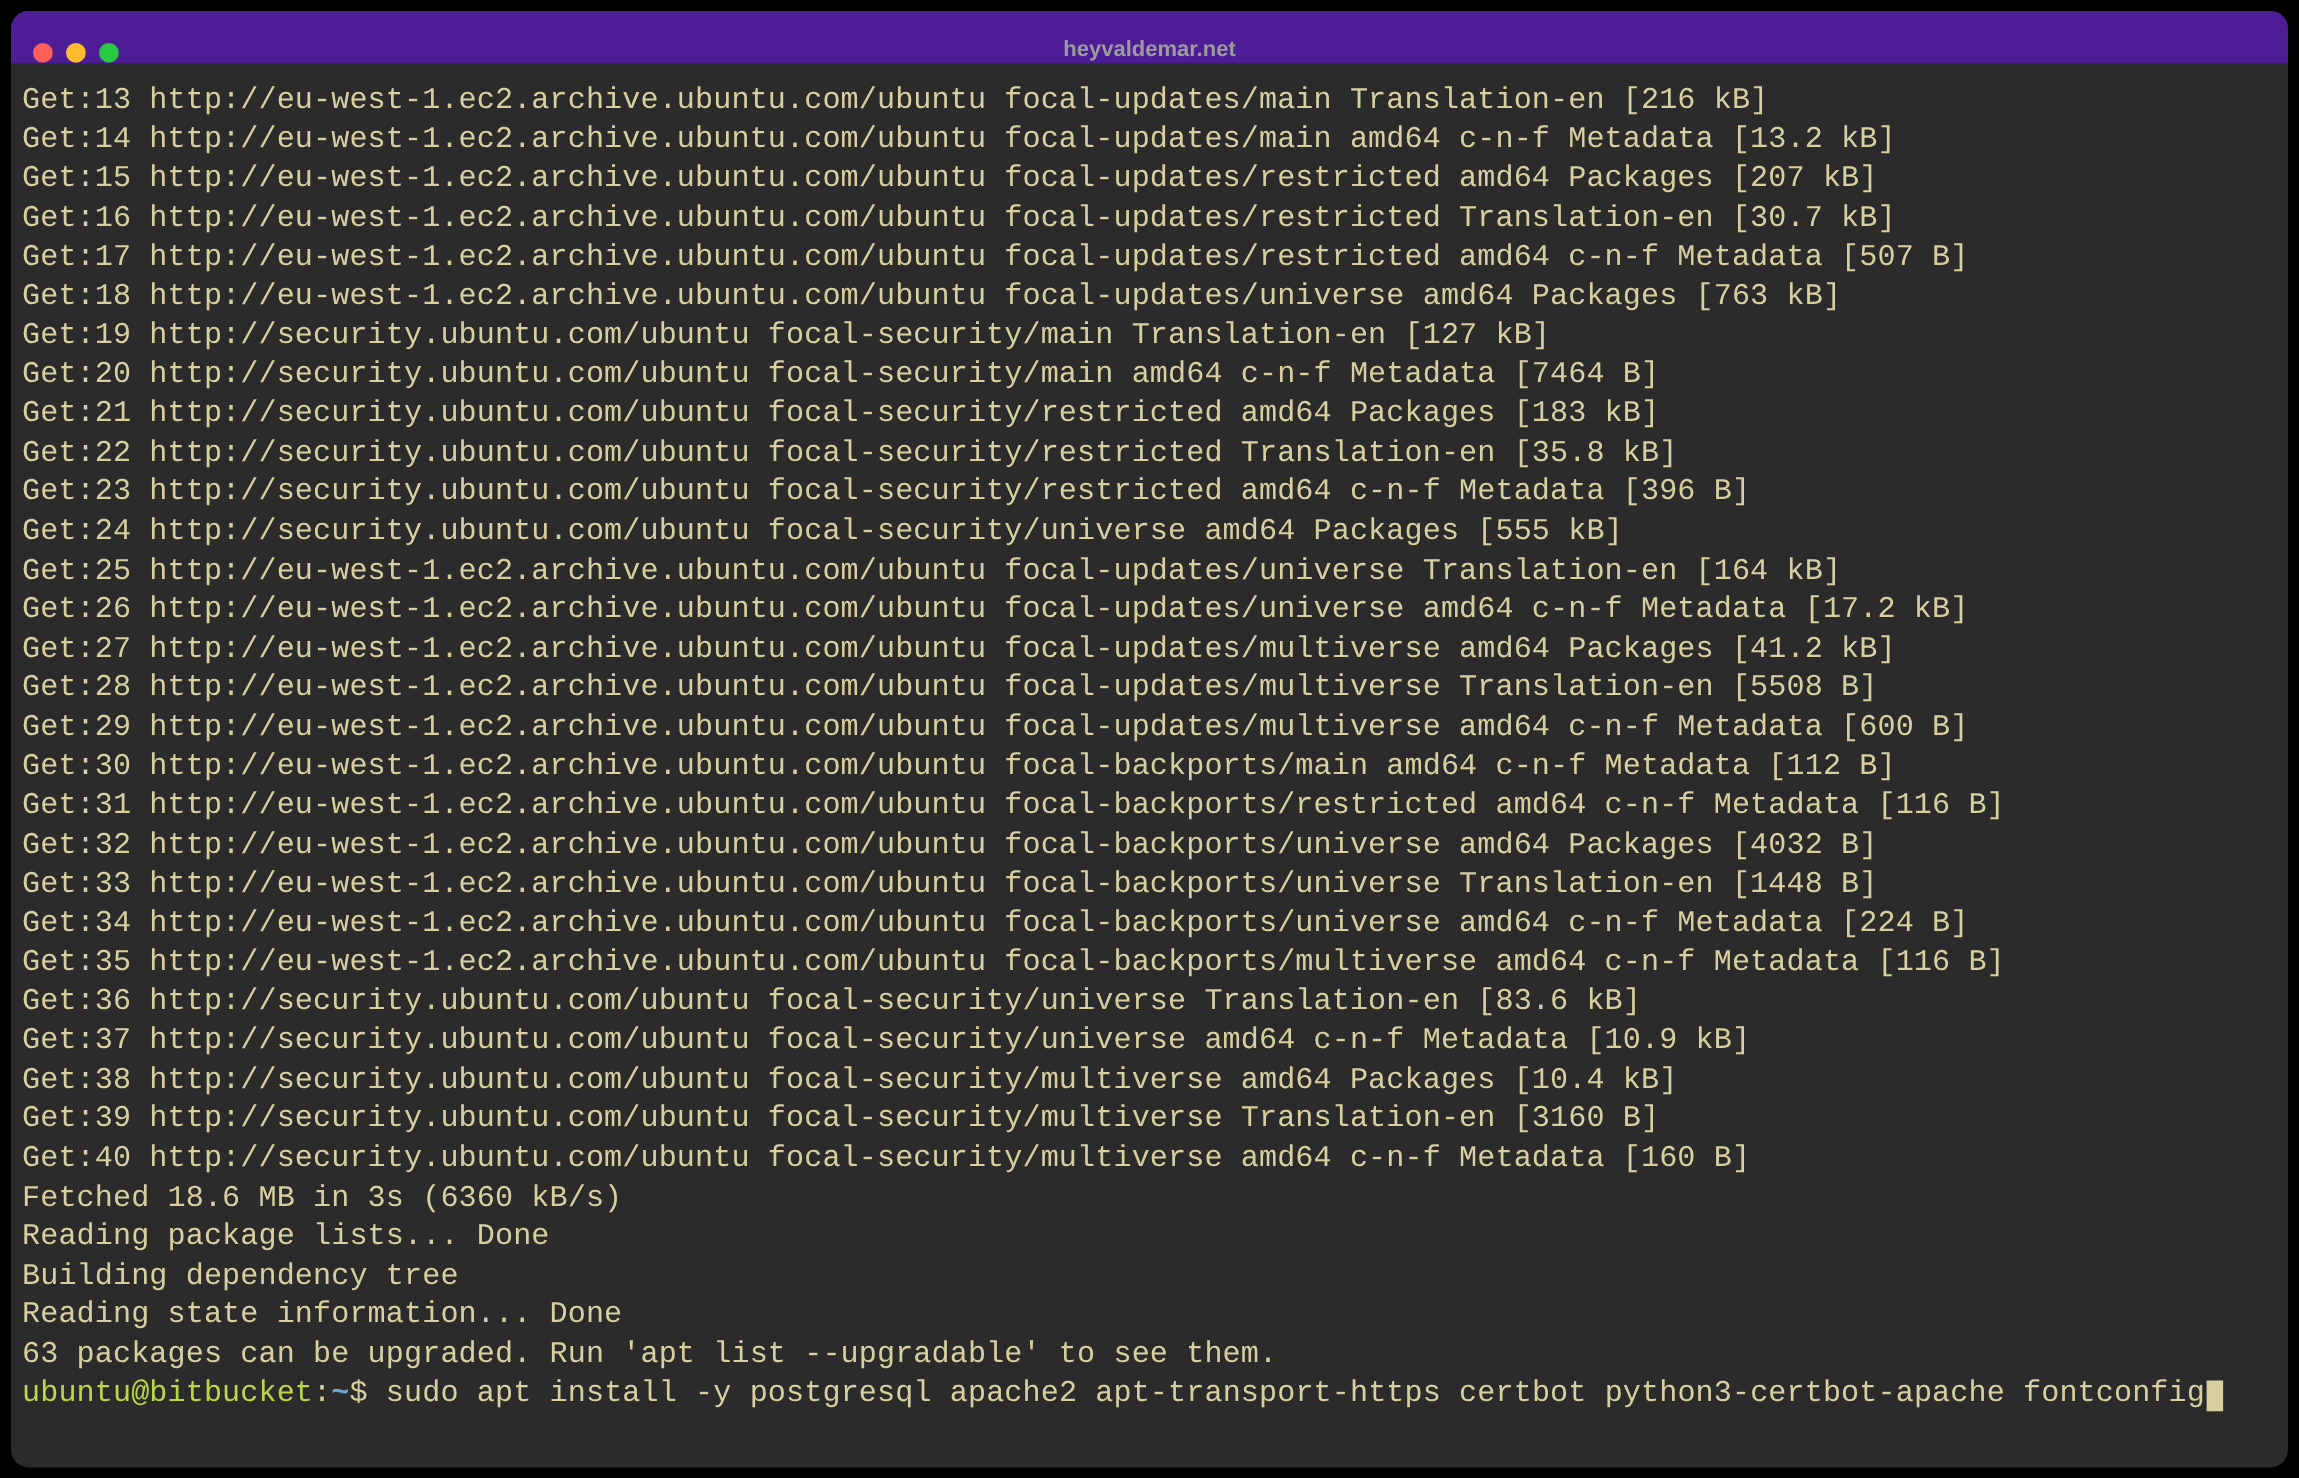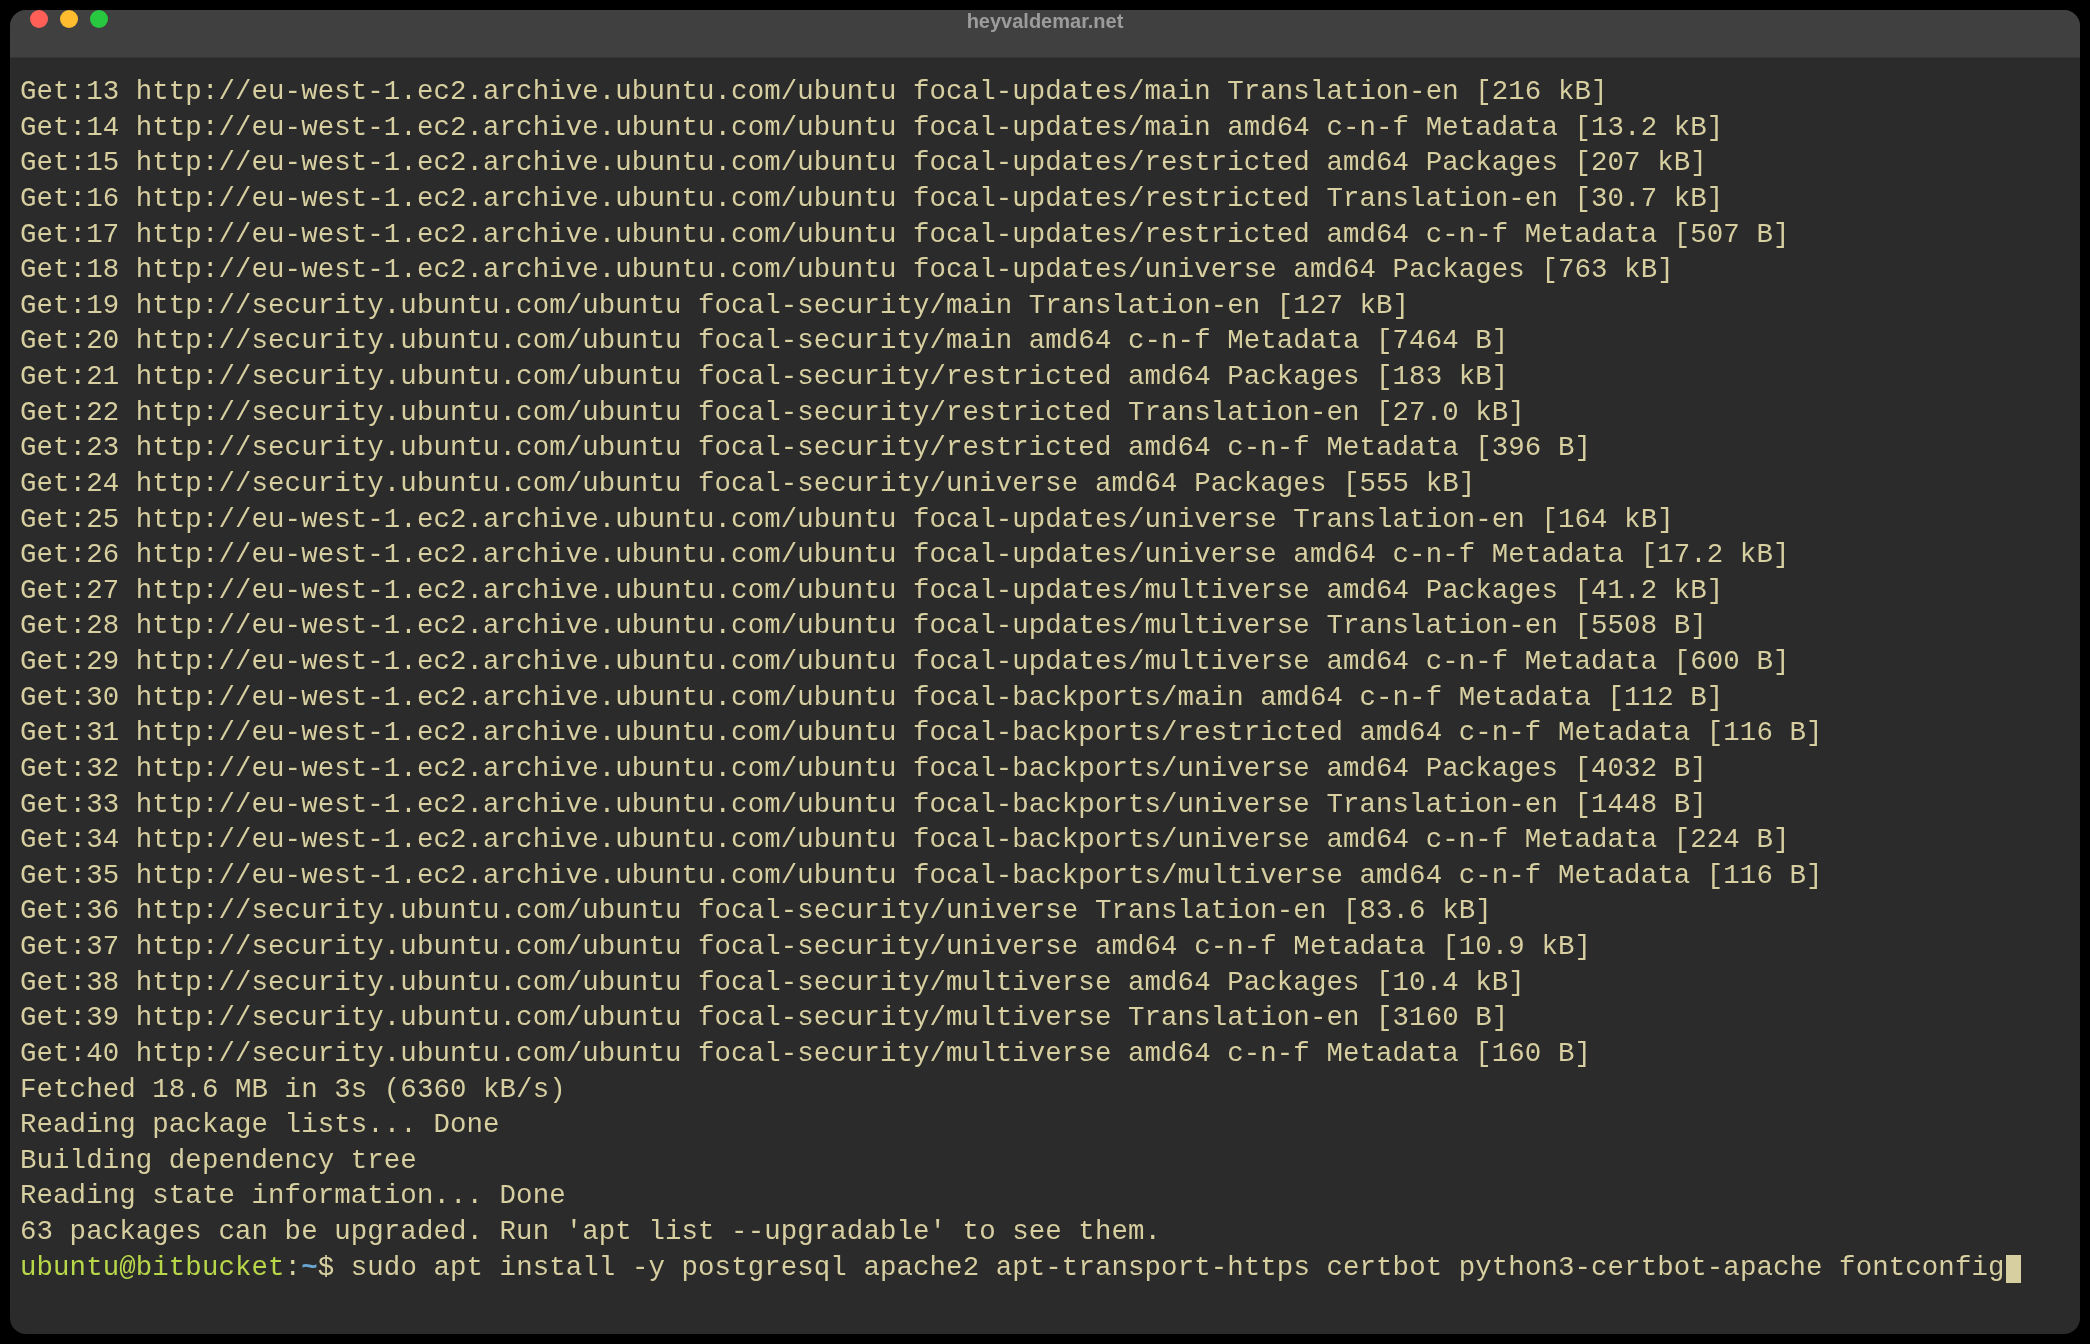--- a/index.html
+++ b/index.html
@@ -24,9 +24,9 @@
     height: 48px;
     flex: 0 0 48px;
     display: flex;
-    align-items: flex-start;
+    align-items: flex-end;
     position: relative;
-    background: #404040;
+    background: #4c1d95;
     border-bottom: 1px solid rgba(0,0,0,0.15);
   }
   .traffic-lights {

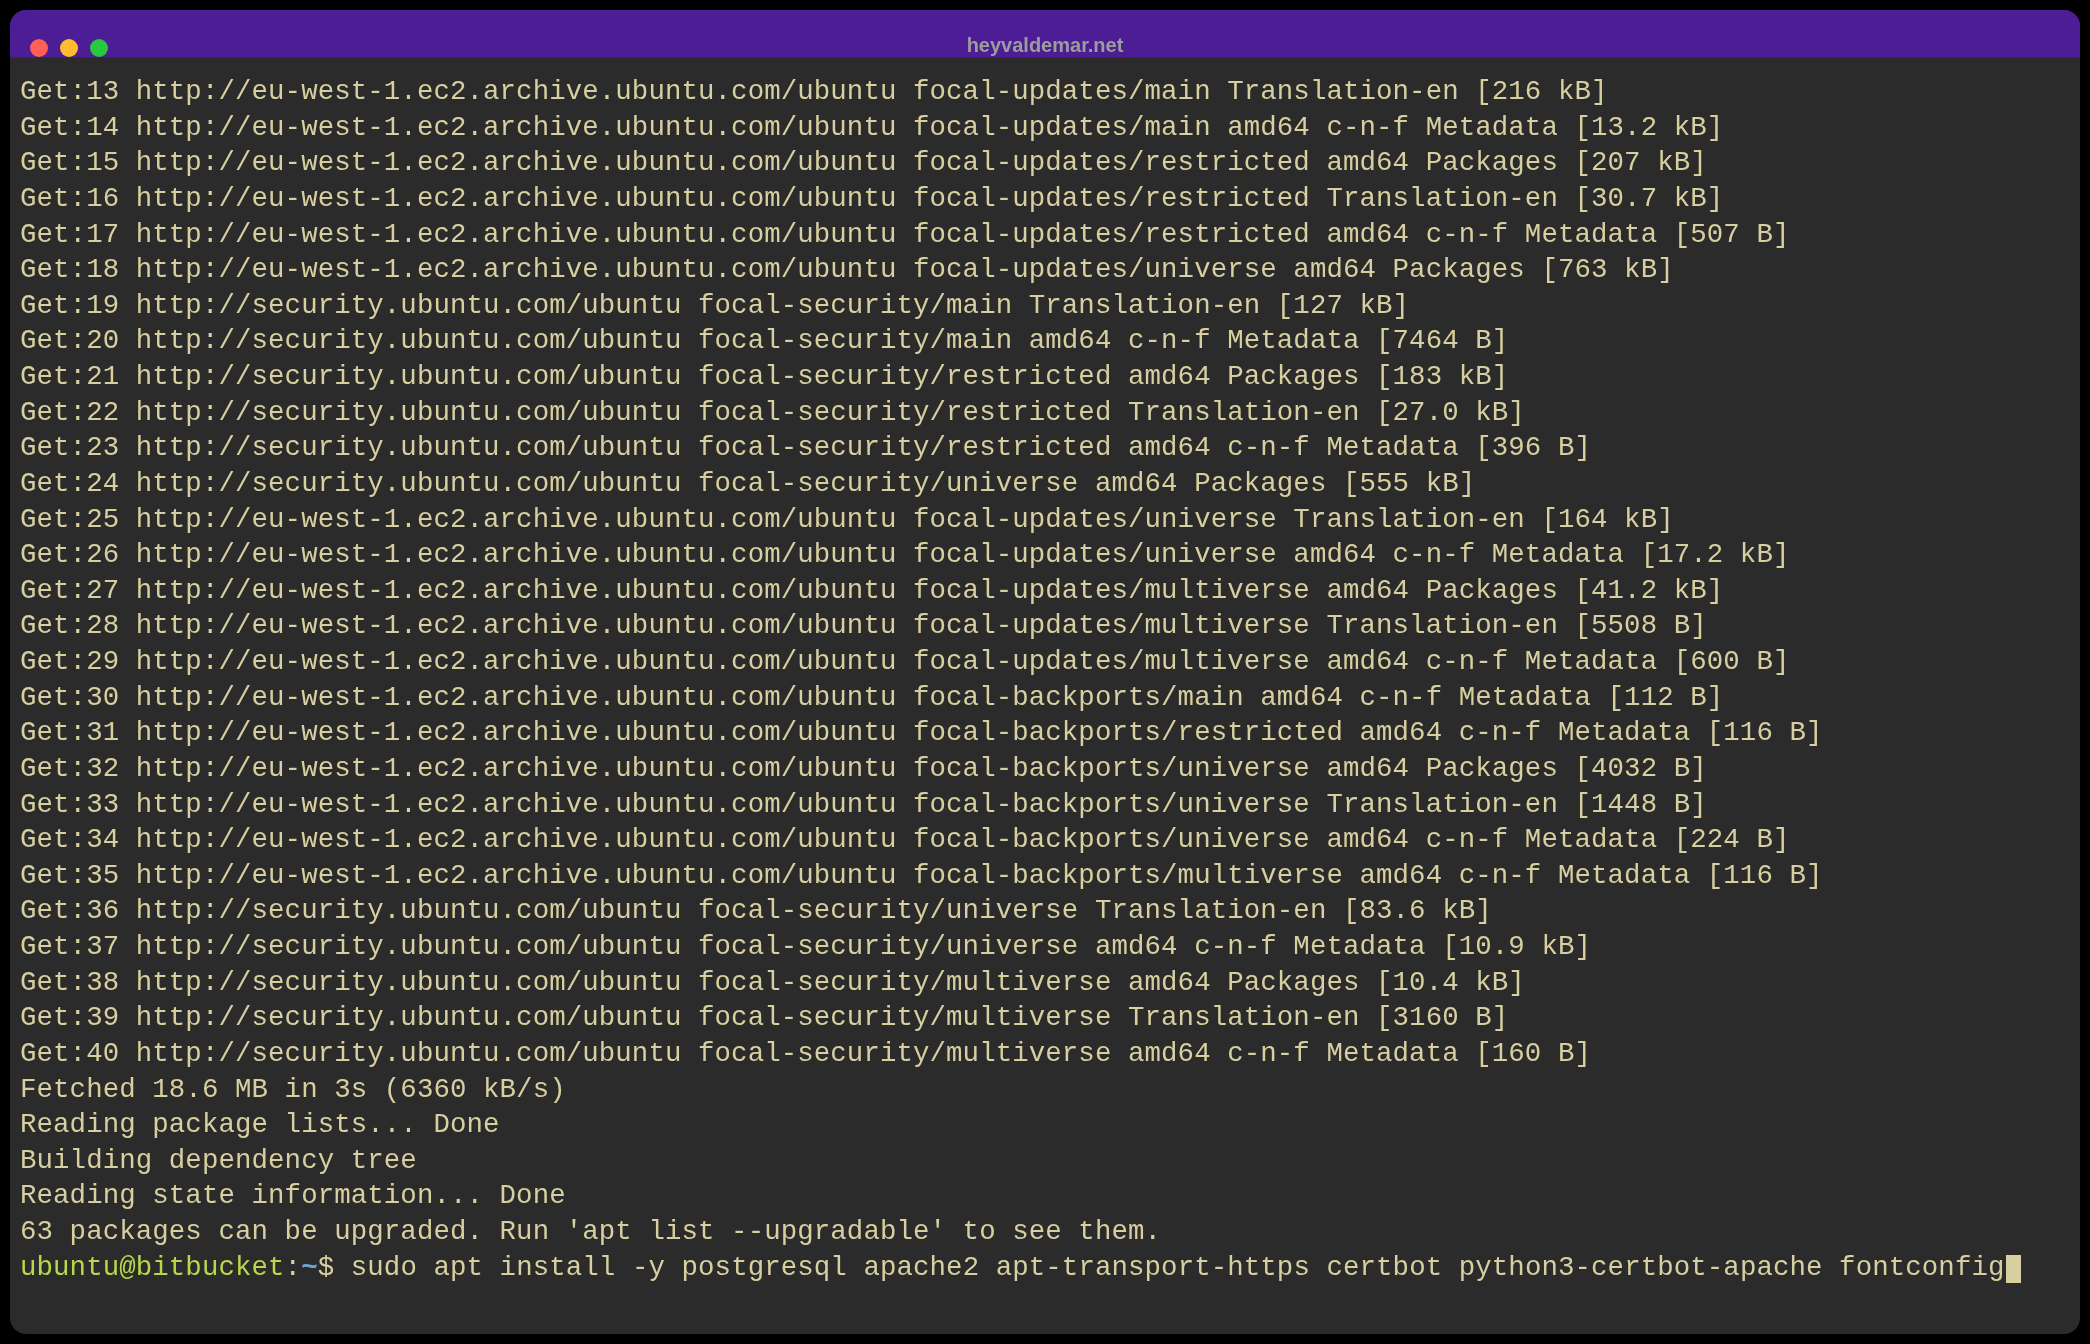--- a/index.html
+++ b/index.html
@@ -97,7 +97,7 @@
 <span>Get:19 http://security.ubuntu.com/ubuntu focal-security/main Translation-en [127 kB]</span>
 <span>Get:20 http://security.ubuntu.com/ubuntu focal-security/main amd64 c-n-f Metadata [7464 B]</span>
 <span>Get:21 http://security.ubuntu.com/ubuntu focal-security/restricted amd64 Packages [183 kB]</span>
-<span>Get:22 http://security.ubuntu.com/ubuntu focal-security/restricted Translation-en [27.0 kB]</span>
+<span>Get:22 http://security.ubuntu.com/ubuntu focal-security/restricted Translation-en [35.8 kB]</span>
 <span>Get:23 http://security.ubuntu.com/ubuntu focal-security/restricted amd64 c-n-f Metadata [396 B]</span>
 <span>Get:24 http://security.ubuntu.com/ubuntu focal-security/universe amd64 Packages [555 kB]</span>
 <span>Get:25 http://eu-west-1.ec2.archive.ubuntu.com/ubuntu focal-updates/universe Translation-en [164 kB]</span>

